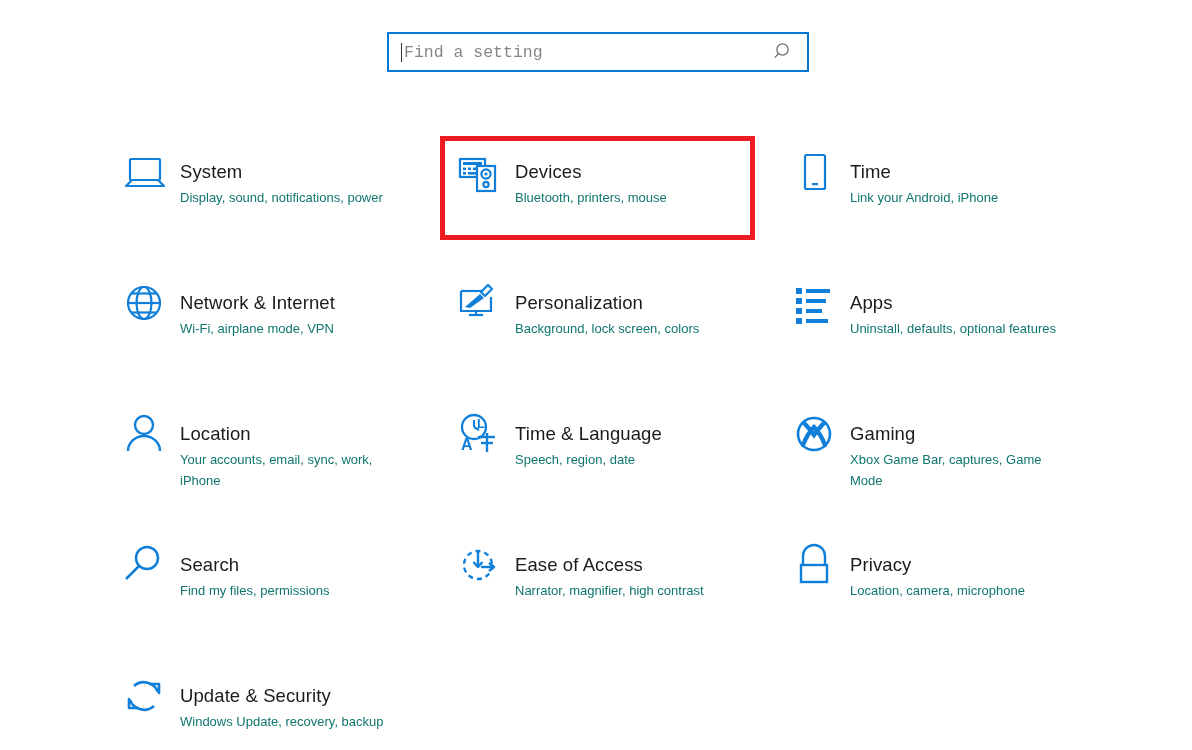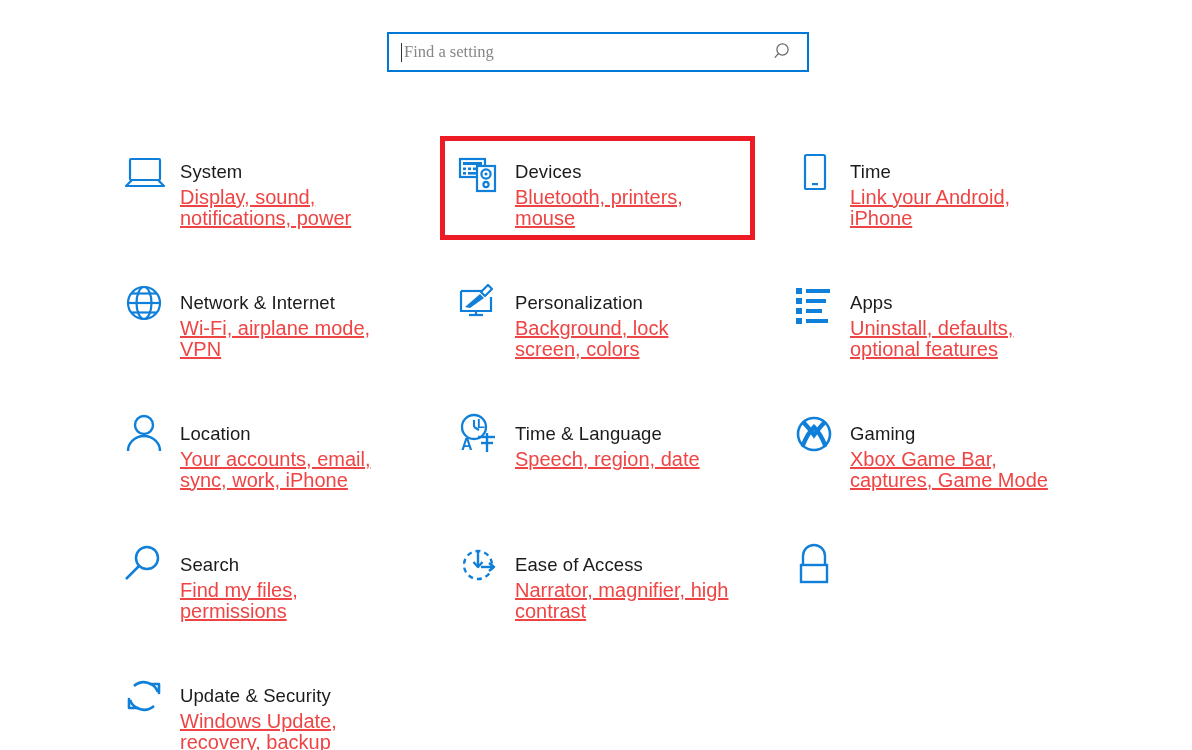--- a/index.html
+++ b/index.html
@@ -41,7 +41,7 @@
     flex: 1 1 auto;
     border: none;
     outline: none;
-    font-family: Liberation Serif, serif;
+    font-family: Liberation Mono, monospace;
     font-size: 16.5px;
     color: #222;
     background: transparent;

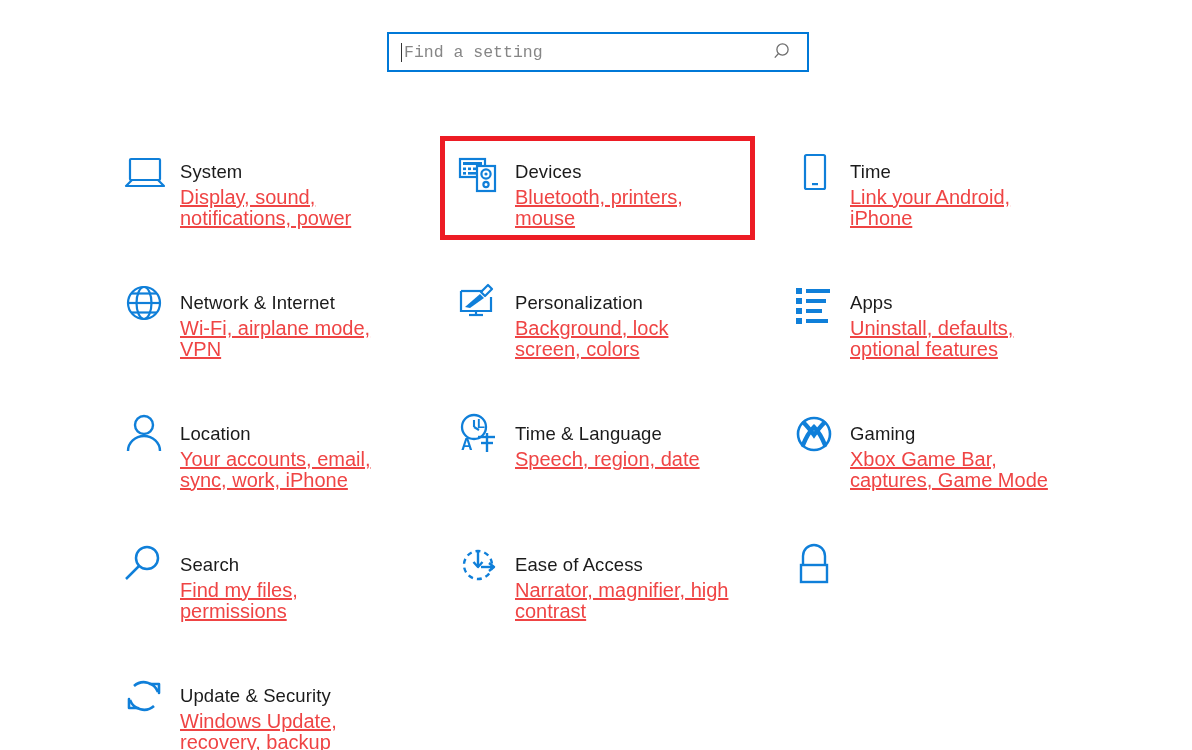--- a/index.html
+++ b/index.html
@@ -97,11 +97,10 @@
     margin-top: 12px;
   }
   .tile-sub {
-    font-size: 20px;
-    color: #ef4444;
+    font-size: 13px;
+    color: #0f766e;
     line-height: 21px;
     max-width: 214px;
-    text-decoration: underline;
   }
 
   

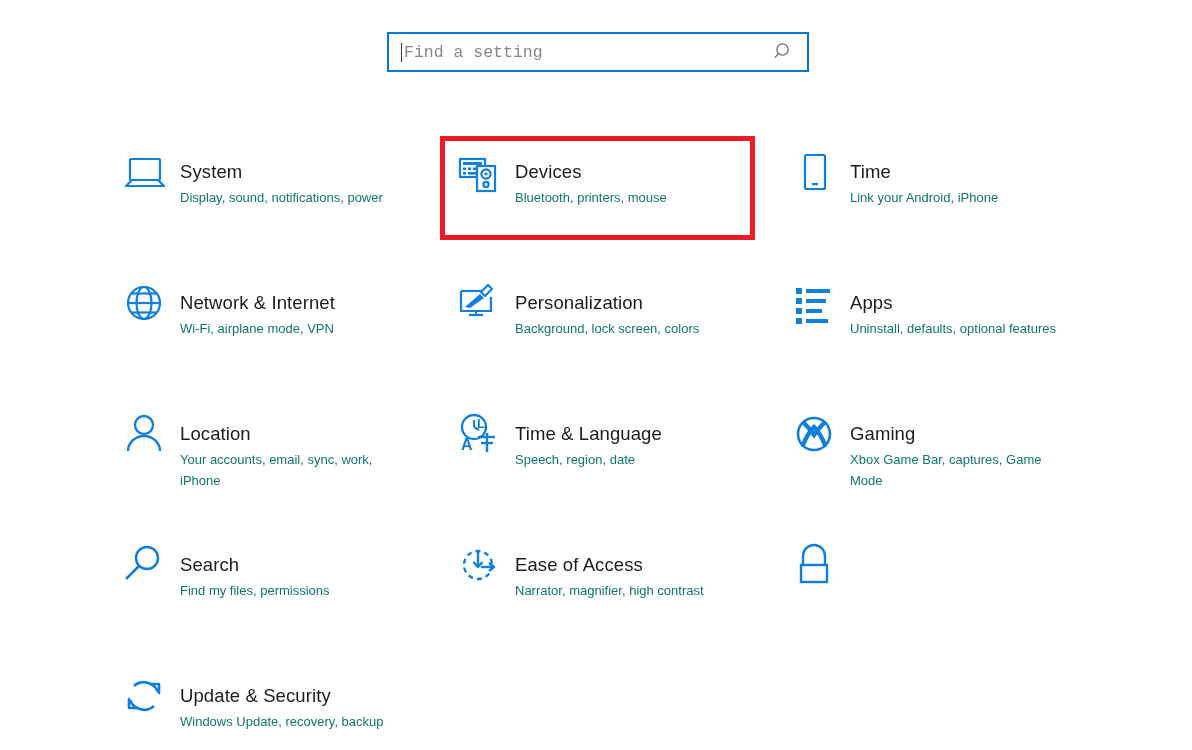--- a/index.html
+++ b/index.html
@@ -331,6 +331,10 @@
             <rect x="9" y="22" width="26" height="17" fill="none" stroke="#0f7fd9" stroke-width="2.4"></rect>
           </svg>
         </span>
+        <span class="tile-text">
+          <div class="tile-title">Privacy</div>
+          <div class="tile-sub">Location, camera, microphone</div>
+        </span>
       </div>
 
     </div>

